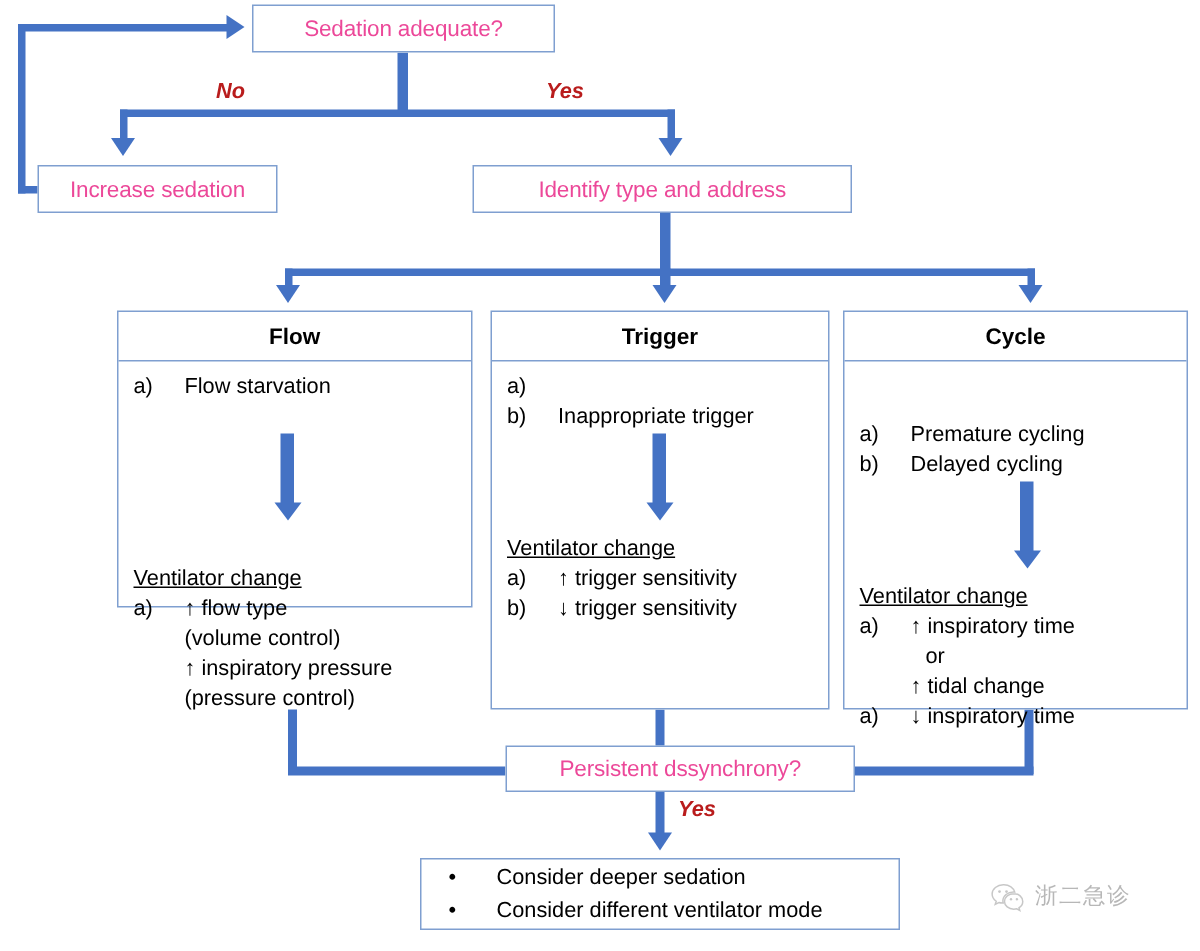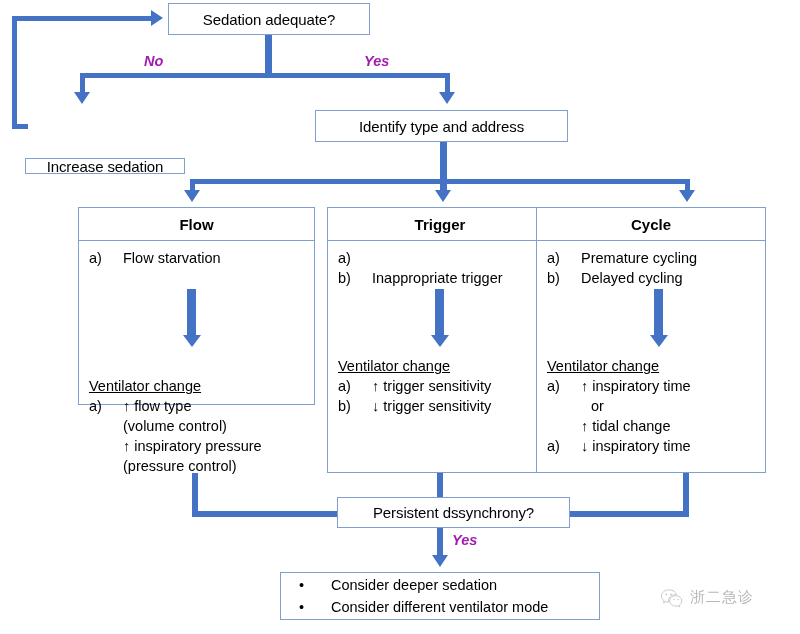--- a/index.html
+++ b/index.html
@@ -25,7 +25,7 @@
     box-sizing: border-box;
     border: 1px solid #7f9fd0;
     background: #ffffff;
-    color: #000000;
+    color: #ec4899;
     display: flex;
     align-items: center;
     justify-content: center;

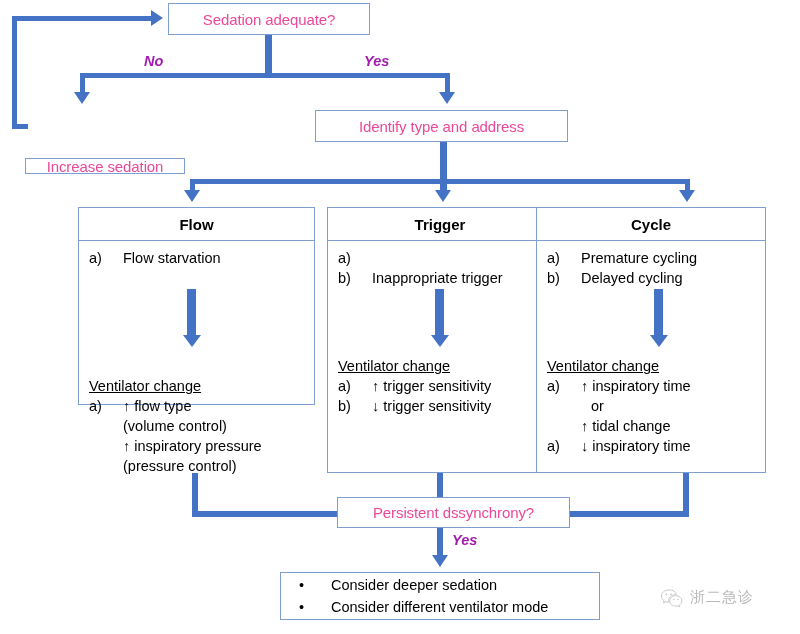--- a/index.html
+++ b/index.html
@@ -133,7 +133,7 @@
     font-size: 14.5px;
     font-style: italic;
     font-weight: 600;
-    color: #a21caf;
+    color: #b91c1c;
     z-index: 6;
     white-space: nowrap;
   }

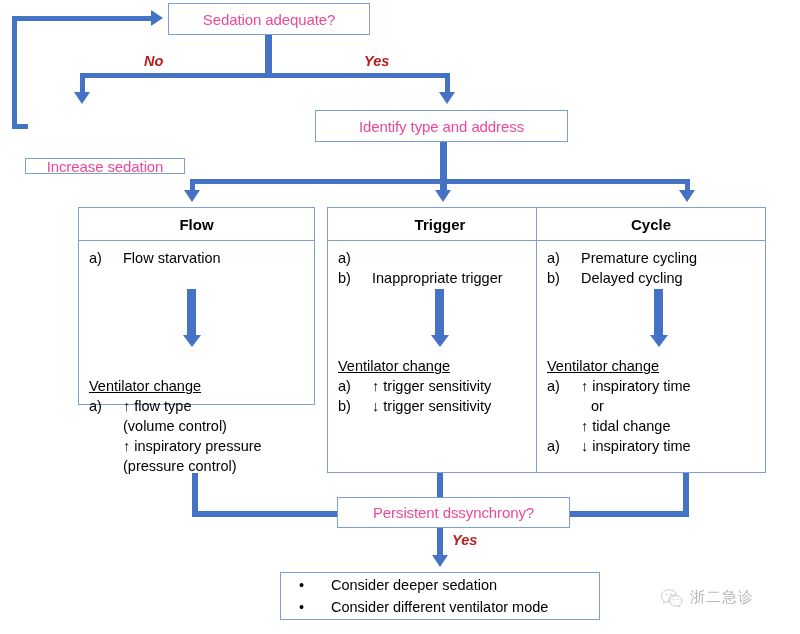--- a/index.html
+++ b/index.html
@@ -197,7 +197,7 @@
   <div class="edge-label" style="left:144px; top:53px;">No</div>
   <div class="edge-label" style="left:364px; top:53px;">Yes</div>
 
-  <div class="box" style="left:25px; top:110px; width:160px; height:16px;margin-top:48px;">
+  <div class="box" style="left:25px; top:110px; width:160px; height:32px;">
     <span>Increase sedation</span>
   </div>
 

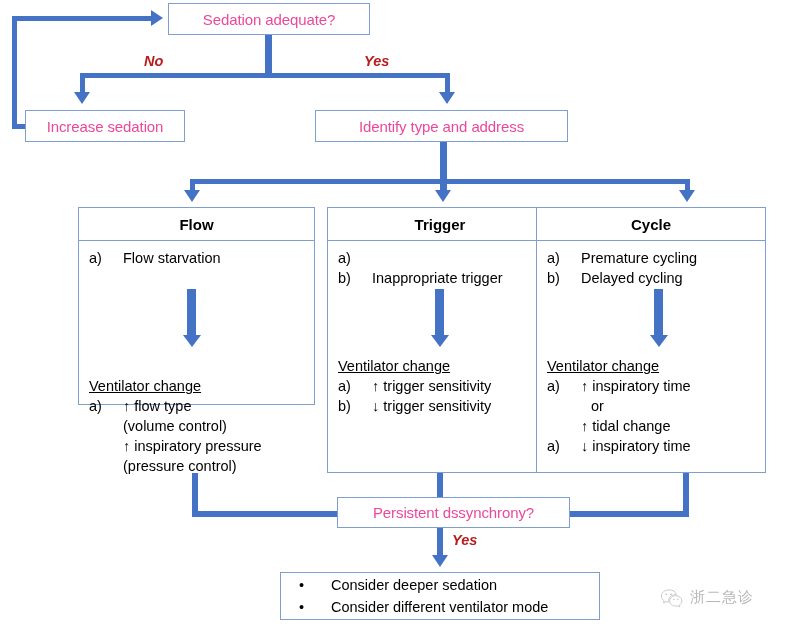--- a/index.html
+++ b/index.html
@@ -286,7 +286,7 @@
     </div>
   </div>
 
-  <div class="col-box" style="left:536px; top:207px; width:230px; height:266px;">
+  <div class="col-box" style="left:562px; top:207px; width:230px; height:266px;gap:32px;">
     <div class="col-header">Cycle</div>
     <div class="col-body">
 

